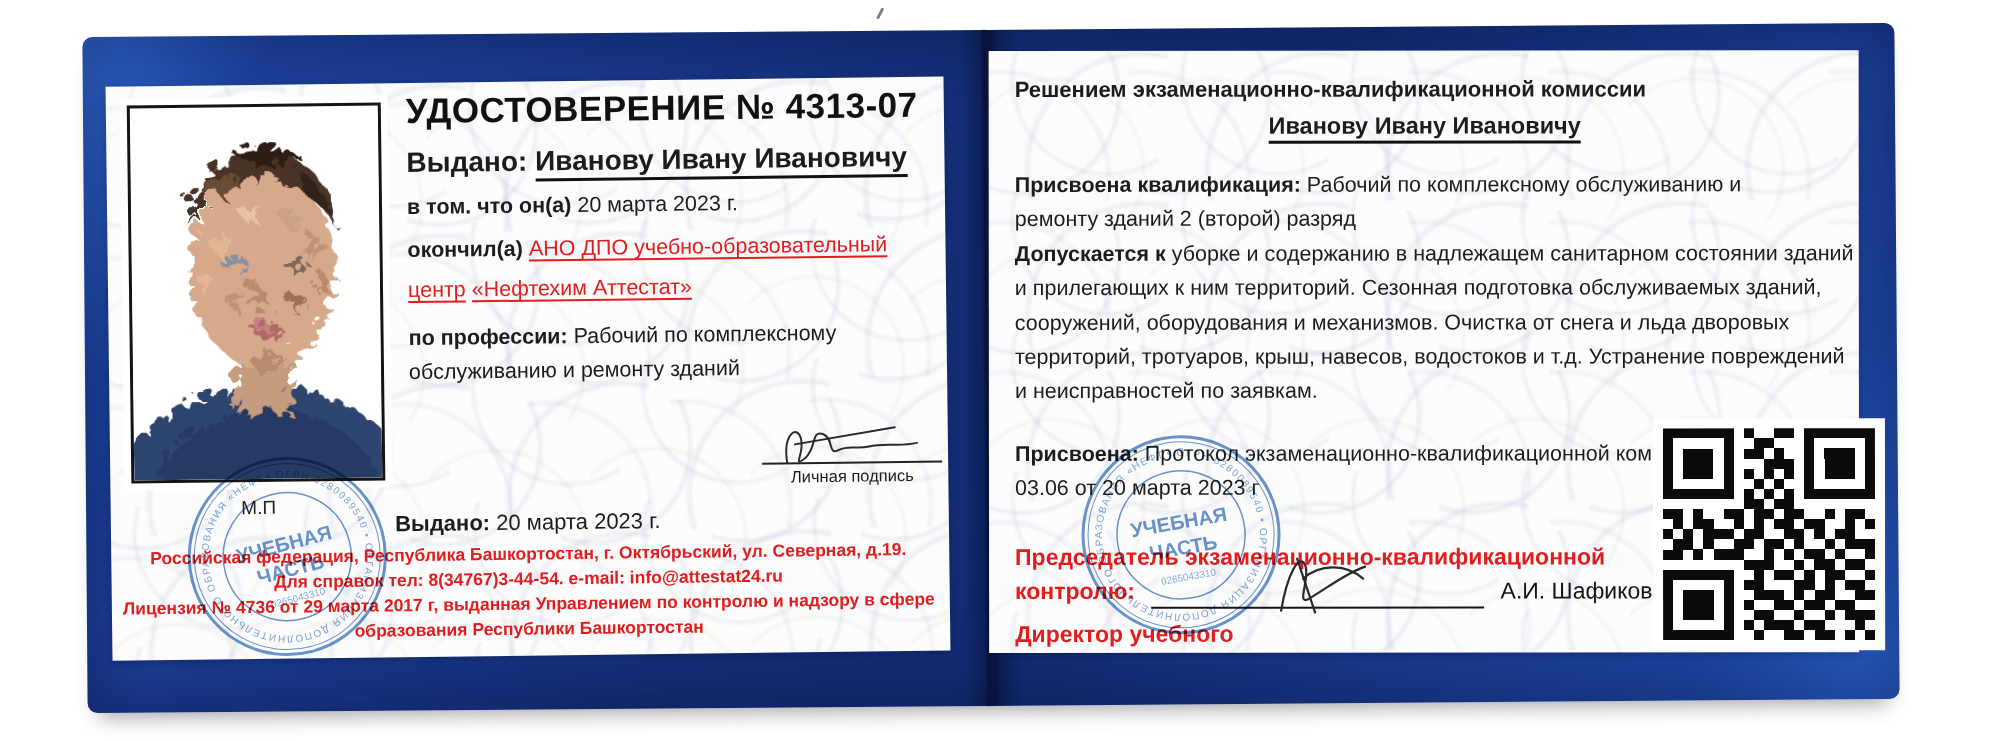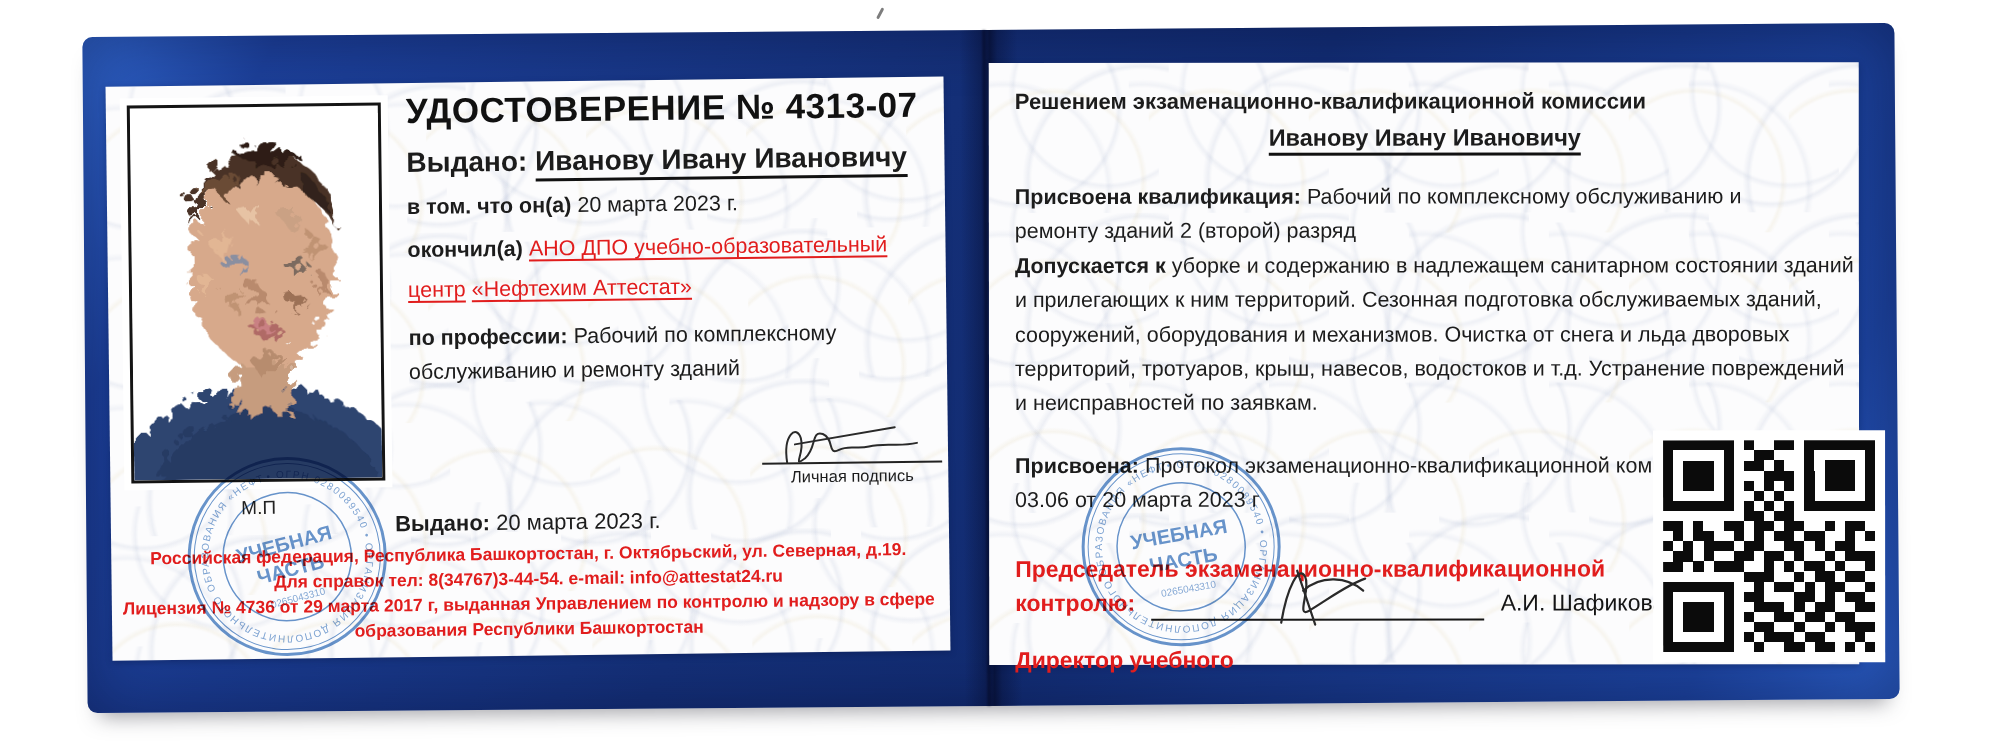--- a/index.html
+++ b/index.html
@@ -40,7 +40,7 @@
     box-shadow:0 2px 6px rgba(10,20,60,.35);
   }
   .page.left{left:24px;top:48px;width:838px;height:574px;transform:rotate(-0.25deg);}
-  .page.right{right:38px;top:36px;width:870px;height:602px;transform:rotate(0.4deg);}
+  .page.right{right:38px;top:24px;width:870px;height:602px;transform:rotate(0.4deg);}
   
   .photo-wrap{position:absolute;left:14px;top:12px;width:268px;}
   .photo-frame{background:#fff;padding:7px;}

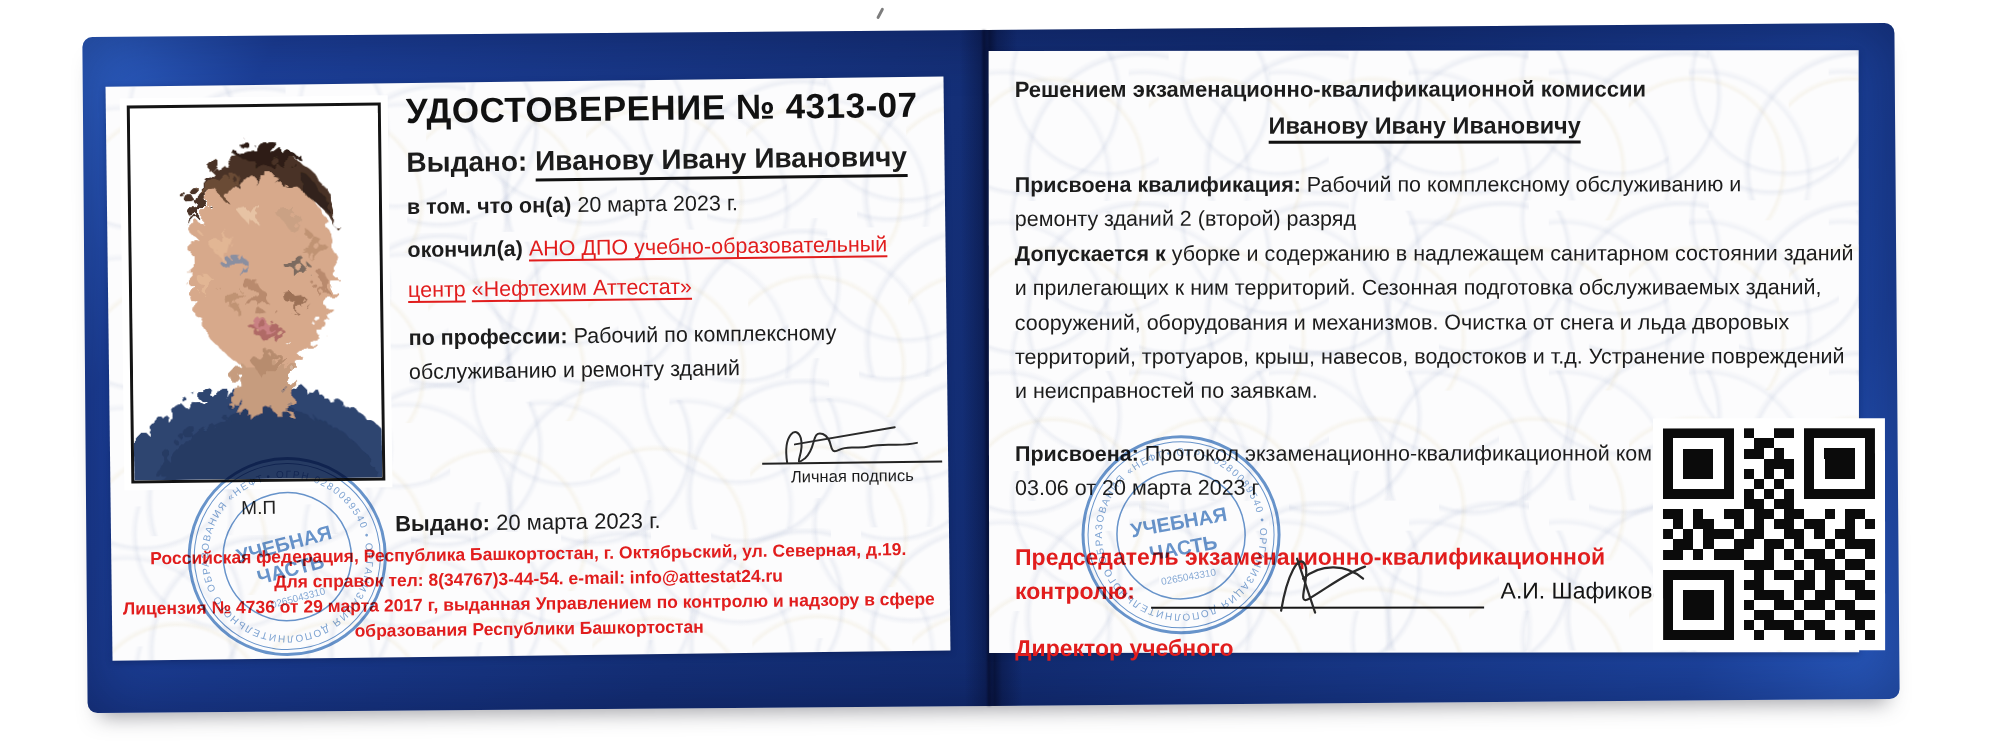--- a/index.html
+++ b/index.html
@@ -75,7 +75,7 @@
   .rp-par.basis{margin-top:28px;}
   .rp-sign{width:650px;color:#e11d1d;font-weight:bold;font-size:23px;line-height:1.5;}
   .rp-sign.chair{margin-top:34px;}
-  .rp-sign.director{margin-top:22px;}
+  .rp-sign.director{margin-top:8px;}
   .sig-flex{display:flex;align-items:flex-end;gap:16px;}
   .sig-flex .rule{flex:1;border-bottom:2px solid #161616;height:24px;position:relative;}
   .sig-flex .rule svg{position:absolute;left:30%;bottom:-8px;}

